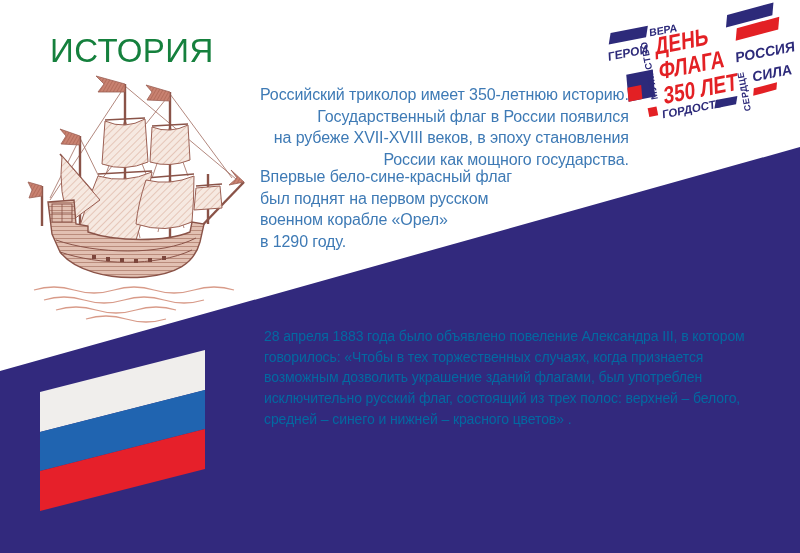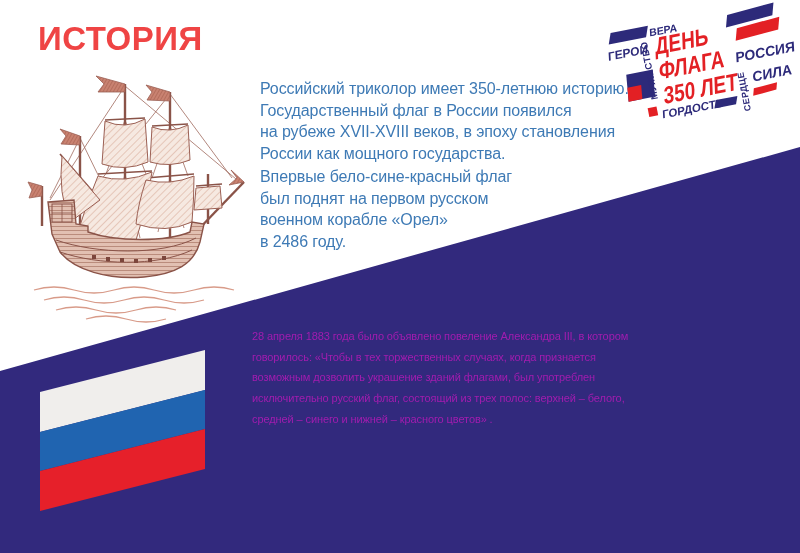--- a/index.html
+++ b/index.html
@@ -13,8 +13,8 @@
   .blue-bg{position:absolute;left:0;top:0;z-index:2;}
   
   .title{
-    position:absolute;left:38px;top:20px;z-index:3;margin:0;
-    font-size:33px;font-weight:700;letter-spacing:.5px;color:#ef4444;
+    position:absolute;left:38px;top:20px;z-index:3;margin:12px;
+    font-size:33px;font-weight:400;letter-spacing:.5px;color:#15803d;
   }
   
   .intro{

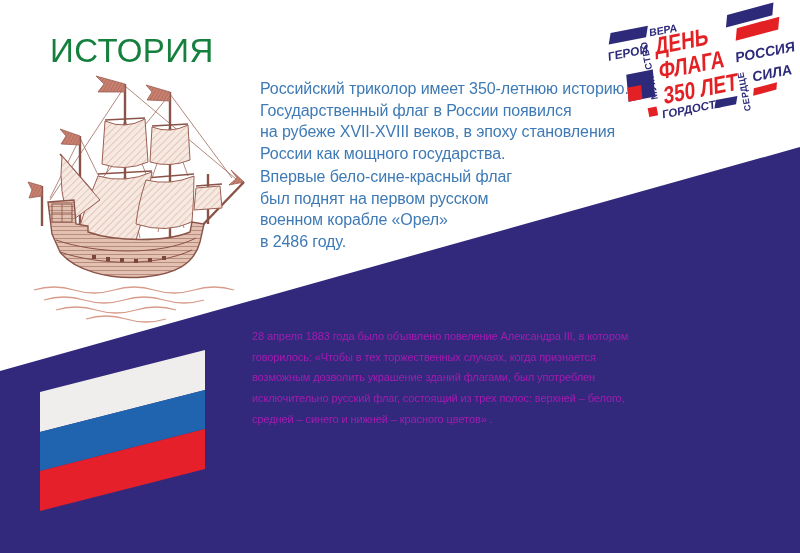--- a/index.html
+++ b/index.html
@@ -21,7 +21,7 @@
     position:absolute;left:260px;z-index:3;color:#3e7ab5;
     font-size:16px;line-height:21.5px;letter-spacing:-.1px;white-space:pre;
   }
-  .intro.p1{top:78px;}
+  .intro.p1{top:84px;text-align:right;}
   .intro.p2{top:166px;}
   
   .hist{

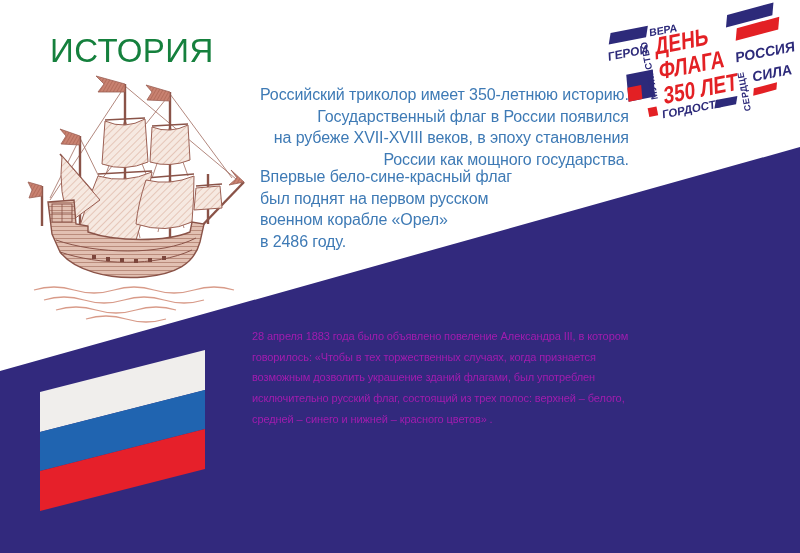--- a/index.html
+++ b/index.html
@@ -194,7 +194,7 @@
   <div class="intro p2">Впервые бело-сине-красный флаг
 был поднят на первом русском
 военном корабле «Орел»
-в 2486 году.</div>
+в 1290 году.</div>
 
   <div class="flag">
     <div class="stripe white"></div>

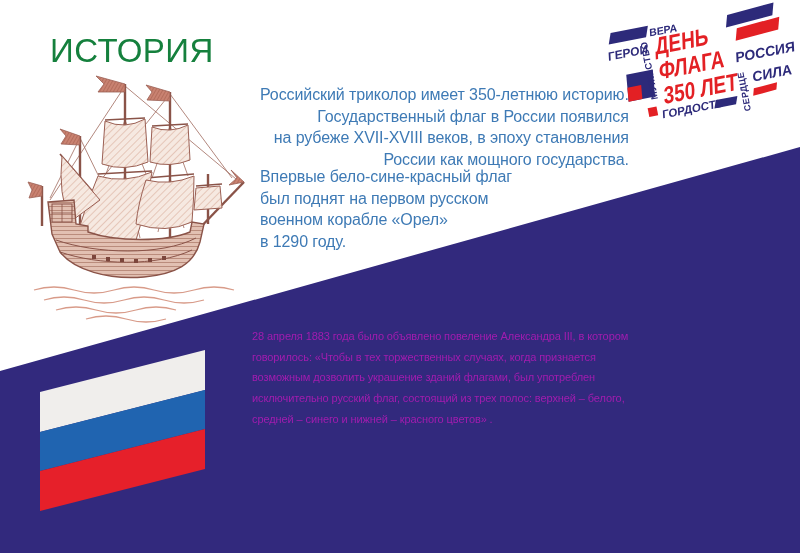--- a/index.html
+++ b/index.html
@@ -25,8 +25,8 @@
   .intro.p2{top:166px;}
   
   .hist{
-    position:absolute;left:252px;z-index:3;color:#a21caf;
-    font-size:11px;line-height:20.7px;letter-spacing:-.1px;white-space:pre;
+    position:absolute;left:264px;z-index:3;color:#0369a1;
+    font-size:14px;line-height:20.7px;letter-spacing:-.1px;white-space:pre;
   }
   .hist.p1{top:326px;}
   .hist.p2{top:440px;}

